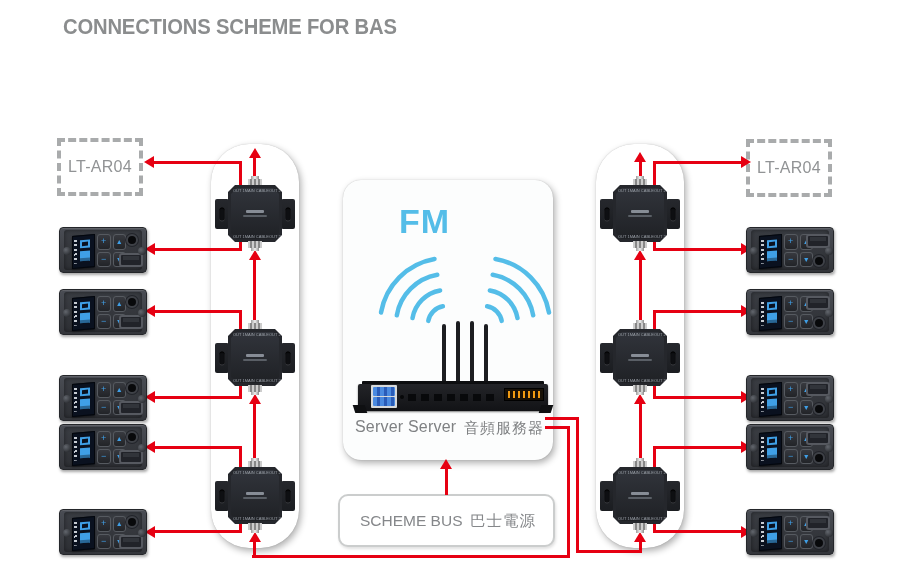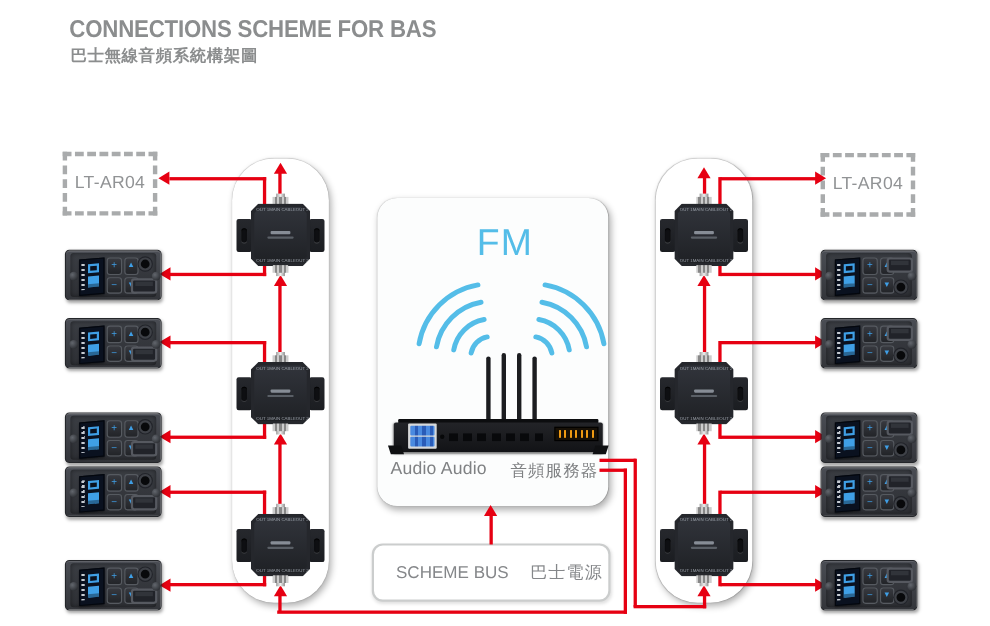--- a/index.html
+++ b/index.html
@@ -133,7 +133,6 @@
 <div class="stage">
 
   <div class="title">CONNECTIONS SCHEME FOR BAS</div>
-  <div class="subtitle">巴士無線音頻系統構架圖</div>
 
   <div class="ltbox left">
     <span>LT-AR04</span>

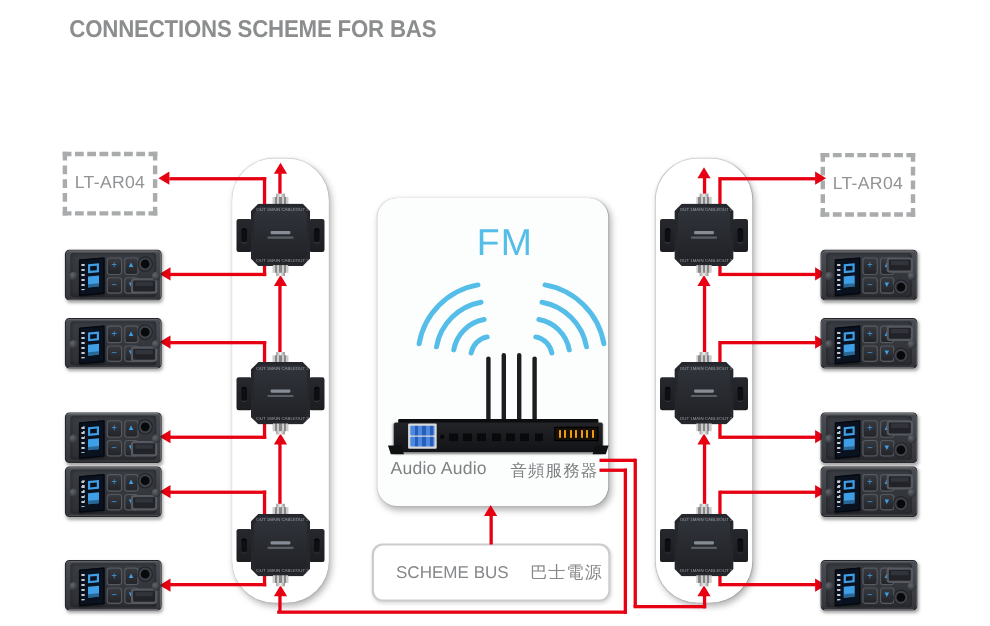--- a/index.html
+++ b/index.html
@@ -88,7 +88,7 @@
   
   .cbox{position:absolute;left:343px;top:180px;width:210px;height:280px;background:#fcfdfd;
         border-radius:18px;box-shadow:2px 3px 7px rgba(0,0,0,.32),0 0 1px rgba(0,0,0,.25);}
-  .fm{position:absolute;left:56px;top:22px;width:120px;text-align:center;font-size:34px;font-weight:normal;
+  .fm{position:absolute;left:56px;top:22px;width:120px;text-align:left;font-size:34px;font-weight:bold;
       color:var(--blue);letter-spacing:1px;}
   .waves{position:absolute;left:0;top:0;pointer-events:none;}
   .ant{position:absolute;width:4px;background:#1c1d20;border-radius:2px 2px 0 0;}

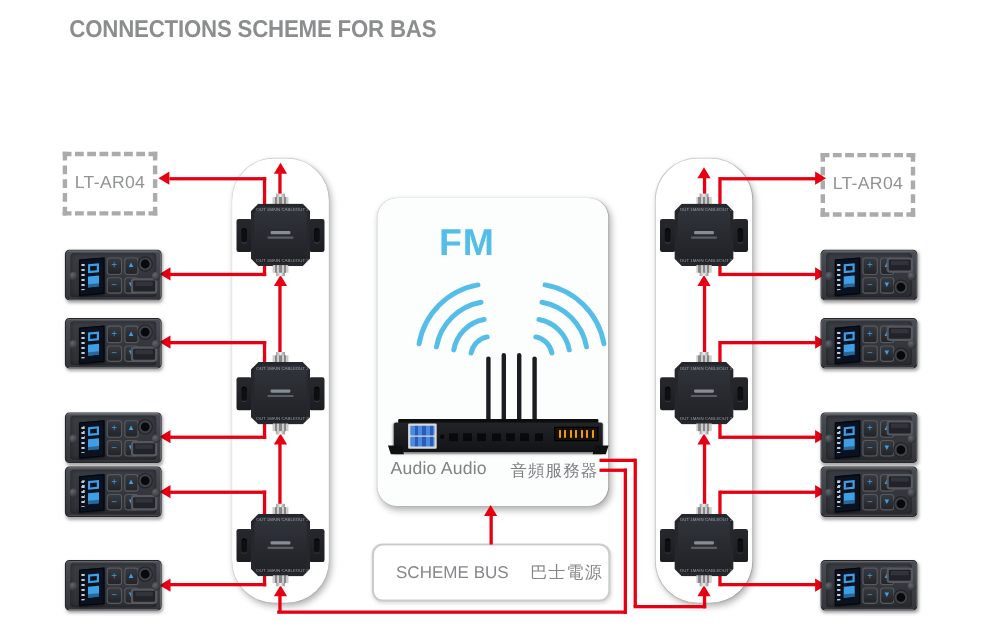--- a/index.html
+++ b/index.html
@@ -357,7 +357,7 @@
       <i class="srv-ports"></i>
       <i class="srv-disp"></i>
     </div>
-    <div class="srv-en">Audio Audio</div>
+    <div class="srv-en">Server Server</div>
     <div class="srv-zh">音頻服務器</div>
   </div>
 

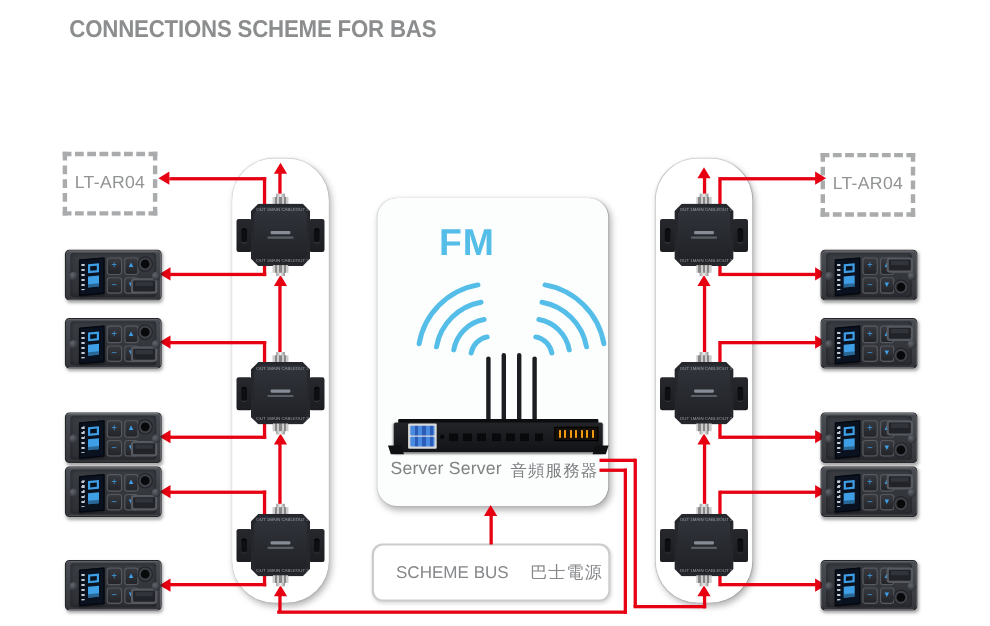--- a/index.html
+++ b/index.html
@@ -117,7 +117,7 @@
         border:2px solid #cbcdcd;border-radius:10px;box-sizing:border-box;
         box-shadow:1px 2px 3px rgba(0,0,0,.12);}
   .pbox .en{position:absolute;left:20px;top:0;line-height:49px;font-size:15.5px;color:#85878a;}
-  .pbox .zh{position:absolute;left:130px;top:0;line-height:49px;font-size:15.5px;color:#85878a;letter-spacing:1px;margin-left:12px;}
+  .pbox .zh{position:absolute;left:130px;top:0;line-height:49px;font-size:15.5px;color:#85878a;letter-spacing:1px;}
 
   
   .wires{position:absolute;left:0;top:0;width:900px;height:569px;z-index:2;pointer-events:none;}

